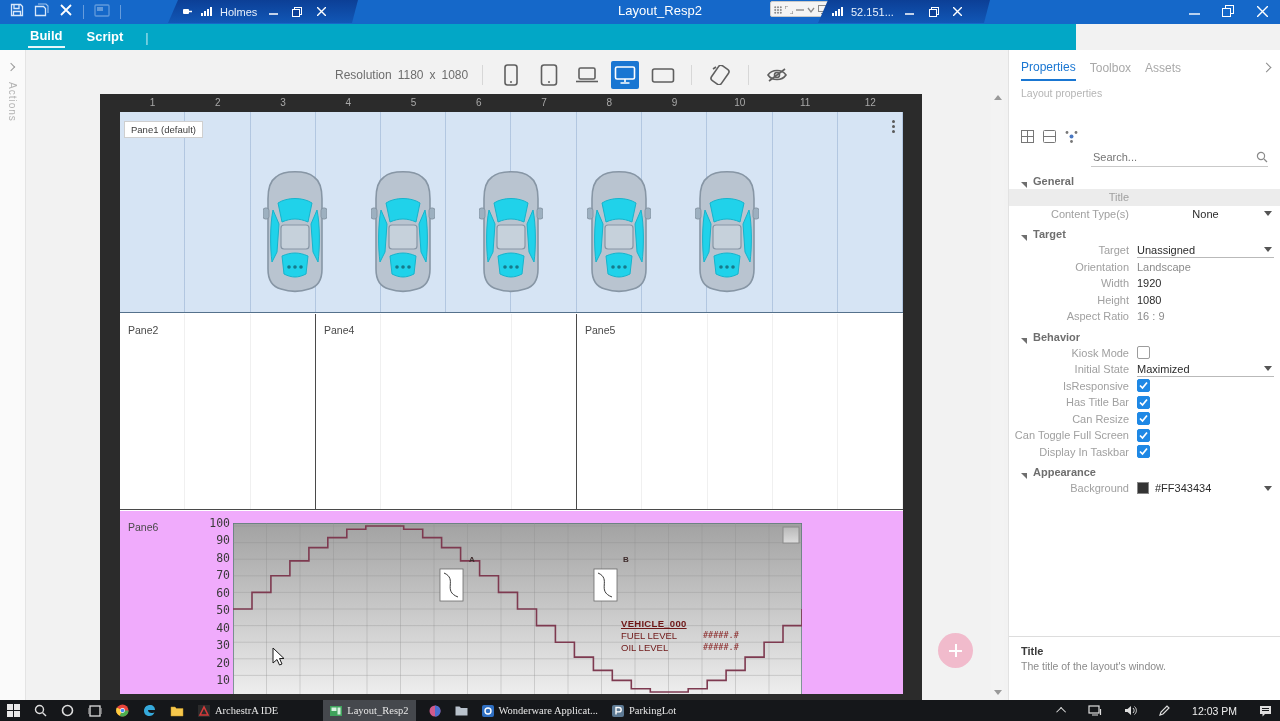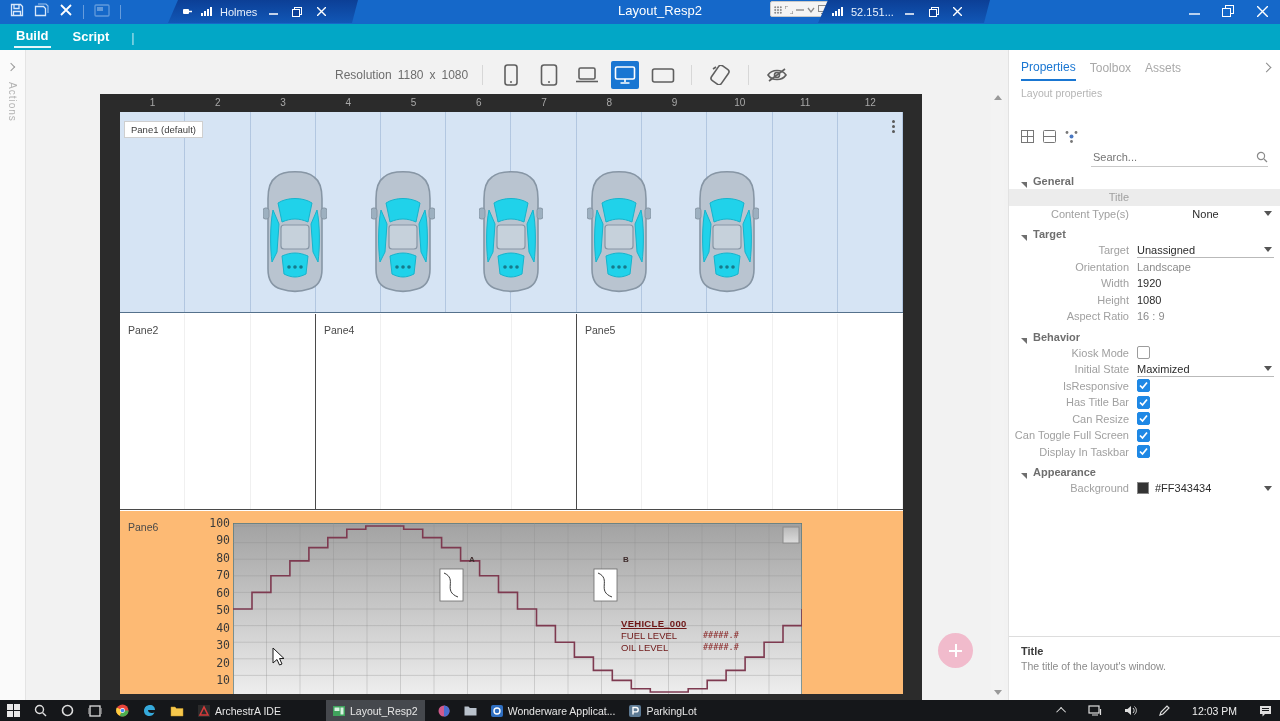--- a/index.html
+++ b/index.html
@@ -22,7 +22,7 @@
   .mini-toolbar { position:absolute; left:770px; top:1px; width:62px; height:16px; background:#f4f4f4; border:1px solid #c9c9c9; border-radius:2px; display:flex; align-items:center; justify-content:space-around; padding:0 2px; }
 
   
-  .menubar { position:absolute; left:0; top:24px; width:1280px; height:26px; background:#02a7c6; display:flex; align-items:center; padding-left:14px; gap:20px; }
+  .menubar { position:absolute; left:0; top:24px; width:1076px; height:26px; background:#02a7c6; display:flex; align-items:center; padding-left:28px; gap:20px; }
   .menu-item { color:#fff; font-size:13px; font-weight:bold; padding:2px 2px 3px; }
   .menu-item.active { border-bottom:2px solid rgba(255,255,255,.9); }
   .menu-sep { color:rgba(255,255,255,.7); font-size:13px; }

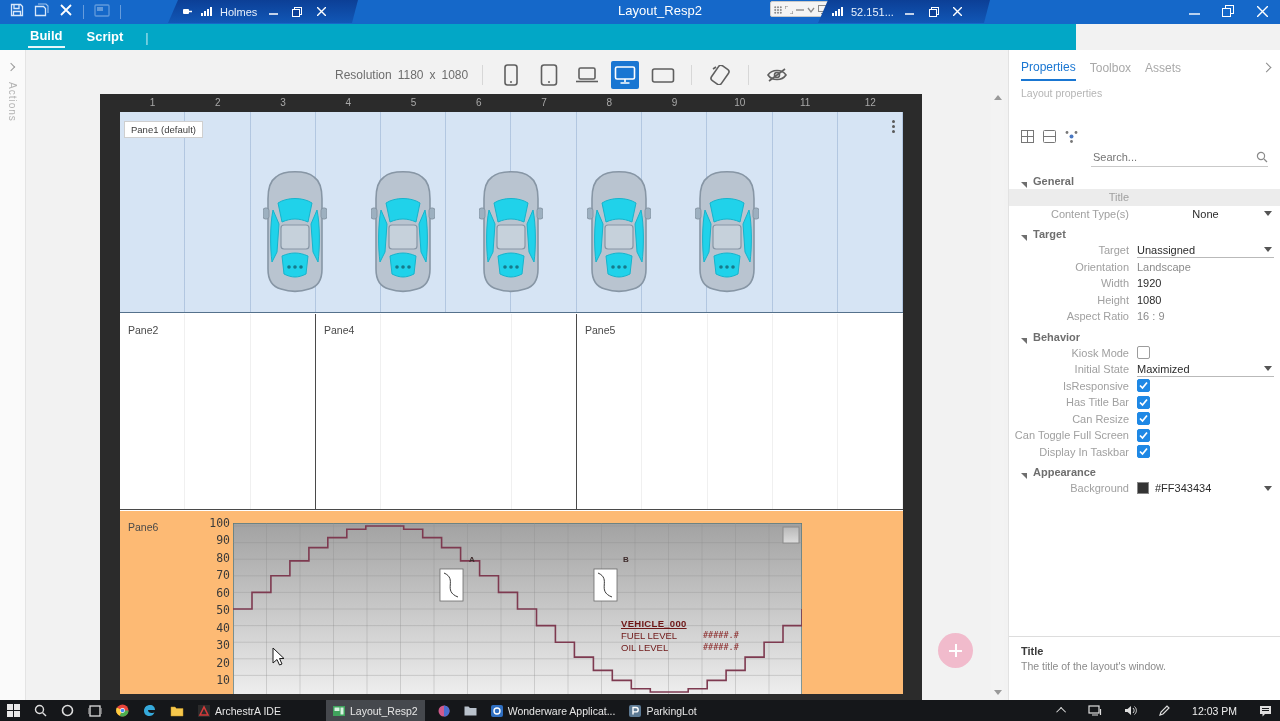--- a/index.html
+++ b/index.html
@@ -59,7 +59,7 @@
   .pane2 { width:195px; }
   .pane4 { width:262px; border-left:1px solid #4a4a4a; border-right:1px solid #4a4a4a; }
   .pane5 { width:326px; }
-  .pane6 { position:absolute; left:0; top:399px; width:783px; height:183px; background:#fdba74; }
+  .pane6 { position:absolute; left:0; top:399px; width:783px; height:183px; background:#f0abfc; }
   .ylabels { position:absolute; left:68px; top:7px; width:42px; height:168px; display:flex; flex-direction:column; justify-content:space-between; }
   .ylabels span { font-family:"DejaVu Sans Mono",monospace; font-size:11.5px; color:#3a3a3a; text-align:right; line-height:11px; }
   .trend { position:absolute; left:113px; top:12px; width:569px; height:172px; }

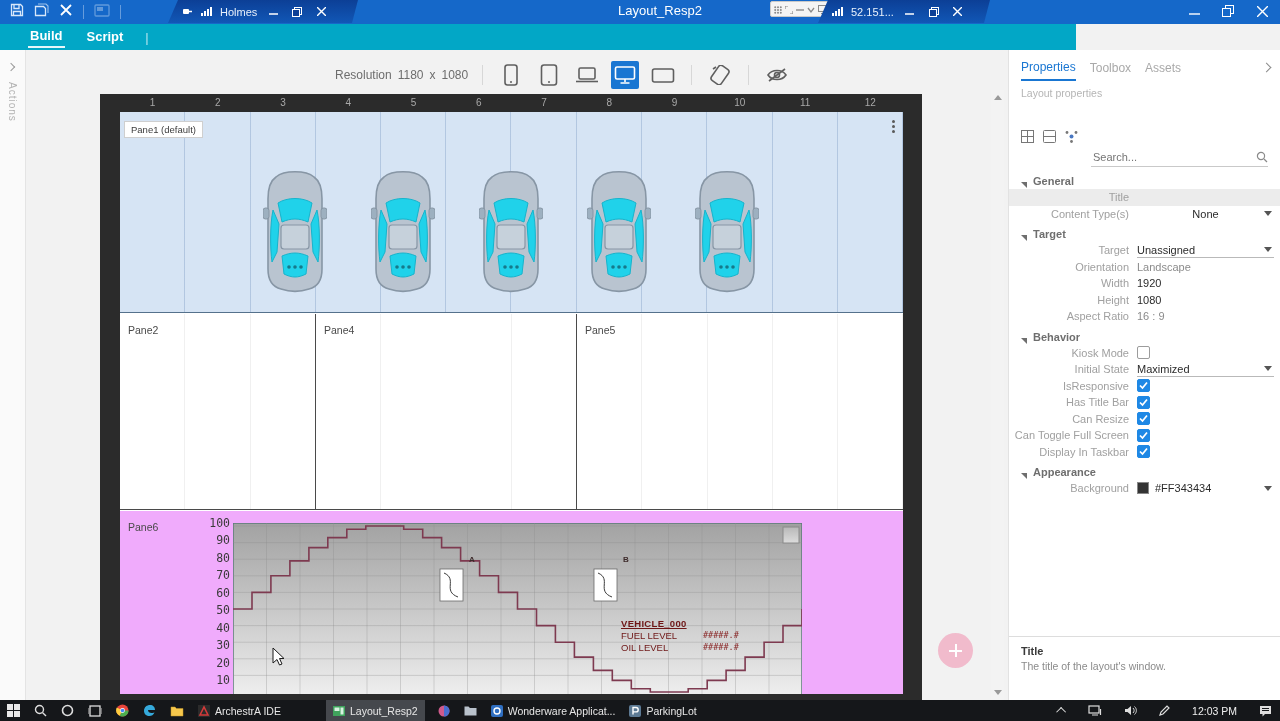--- a/index.html
+++ b/index.html
@@ -118,7 +118,7 @@
   .taskbar { position:absolute; left:0; top:700px; width:1280px; height:21px; background:#15171a; display:flex; align-items:center; color:#e7e7e7; }
   .tb-item { height:21px; display:flex; align-items:center; gap:5px; padding:0 7px; font-size:10.5px; }
   .tb-item.active { background:#45484d; }
-  .tb-label { white-space:nowrap; }
+  .tb-label { white-space:nowrap;font-family:Liberation Serif, serif; }
   .tray { margin-left:auto; display:flex; align-items:center; gap:22px; padding-right:8px; }
   .tray-time { font-size:10.5px; color:#efefef; }
   .tray-chev { width:7px; height:7px; border-left:1.5px solid #ddd; border-top:1.5px solid #ddd; transform:rotate(45deg) translateY(2px); }

